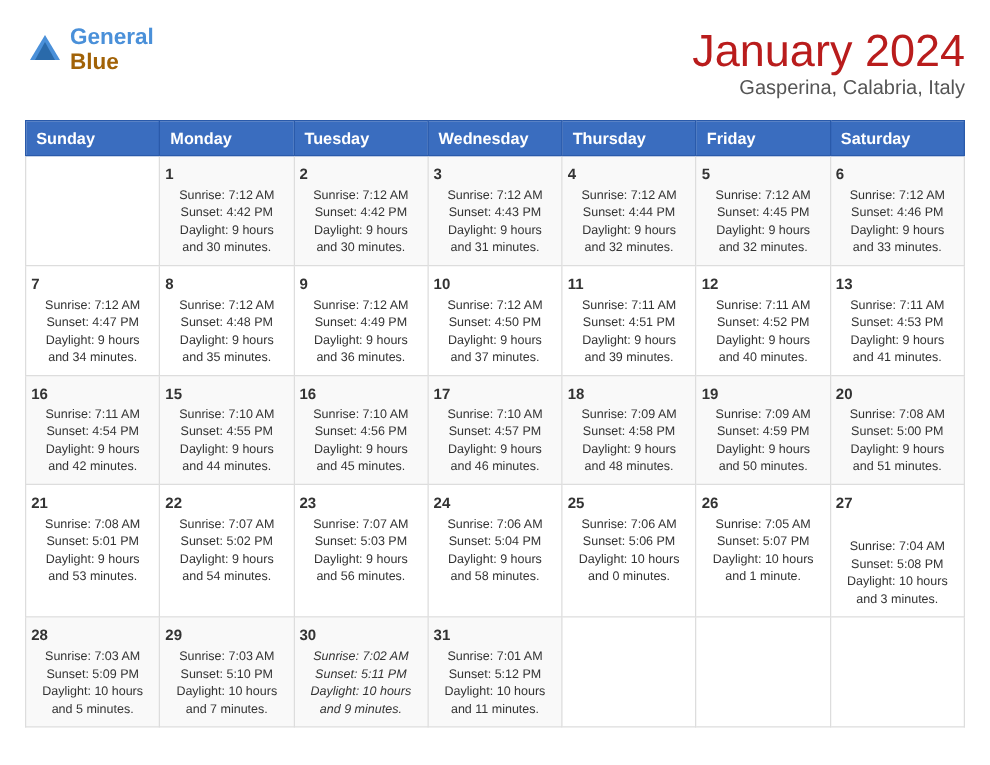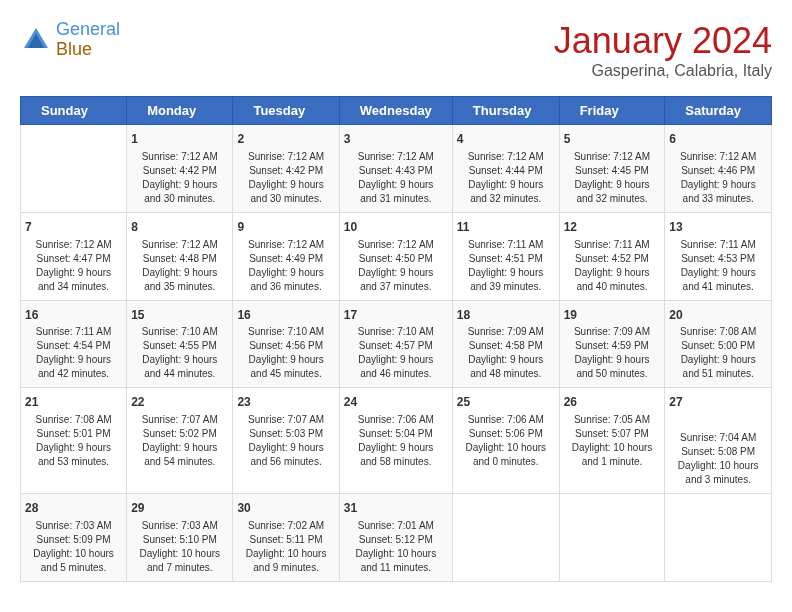--- a/index.html
+++ b/index.html
@@ -23,7 +23,7 @@
     }
     .logo-text {
       font-size: 18px;
-      font-weight: normal;
+      font-weight: bold;
       color: #333;
       line-height: 1.1;
     }

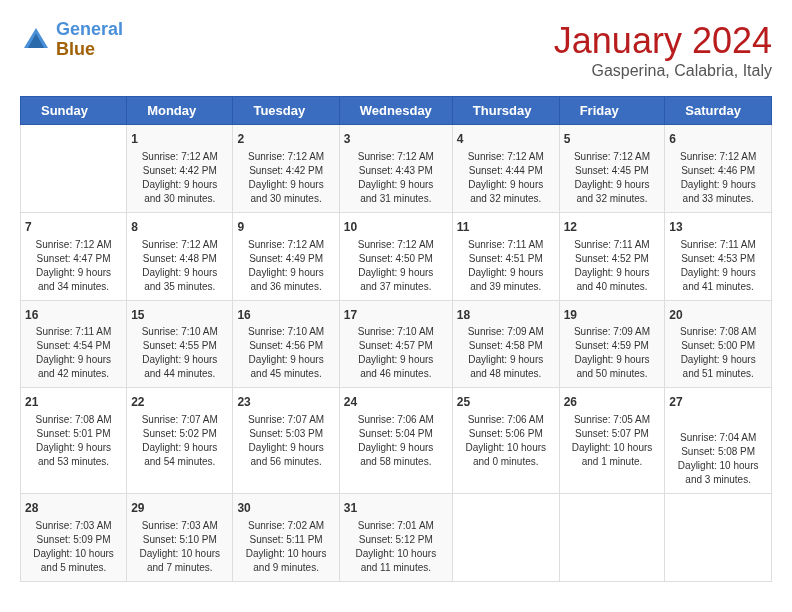--- a/index.html
+++ b/index.html
@@ -54,7 +54,7 @@
     thead tr th {
       background-color: #3a6dbf;
       color: #fff;
-      padding: 6px 20px;
+      padding: 6px 8px;
       text-align: left;
       font-size: 13px;
       font-weight: bold;

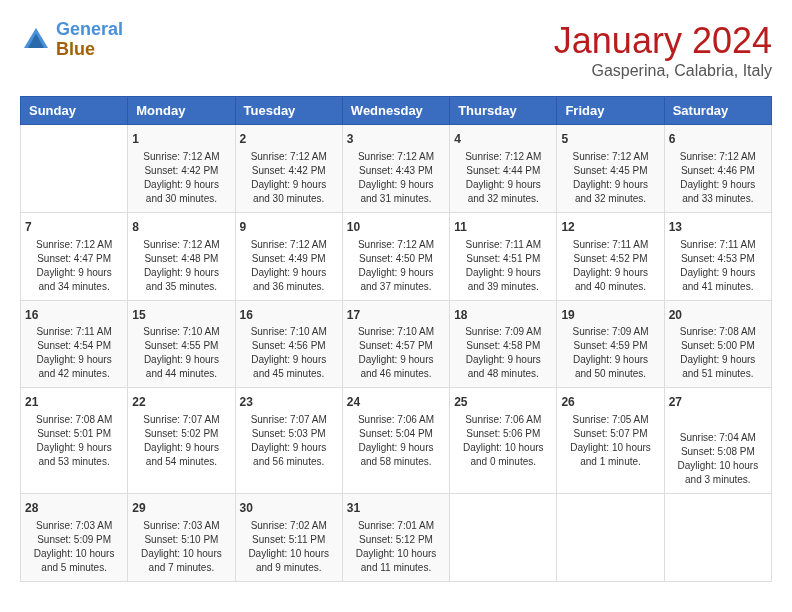--- a/index.html
+++ b/index.html
@@ -343,7 +343,7 @@
         </td>
         <td>
           <span class="day-number">30</span>
-          <div class="cell-text" style="white-space: pre-line;">Sunrise: 7:02 AM
+          <div class="cell-text" style="white-space: pre-line; font-style: italic;">Sunrise: 7:02 AM
 Sunset: 5:11 PM
 Daylight: 10 hours
 and 9 minutes.</div>

